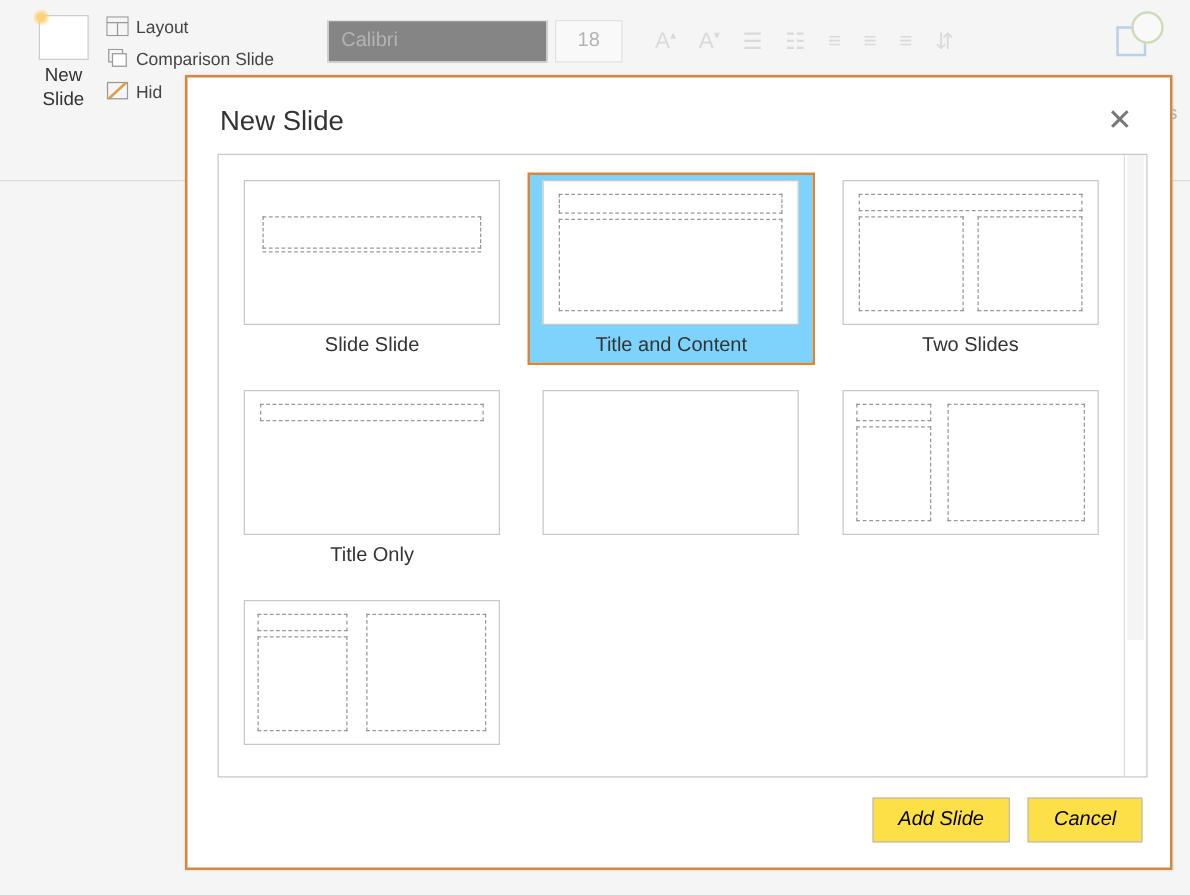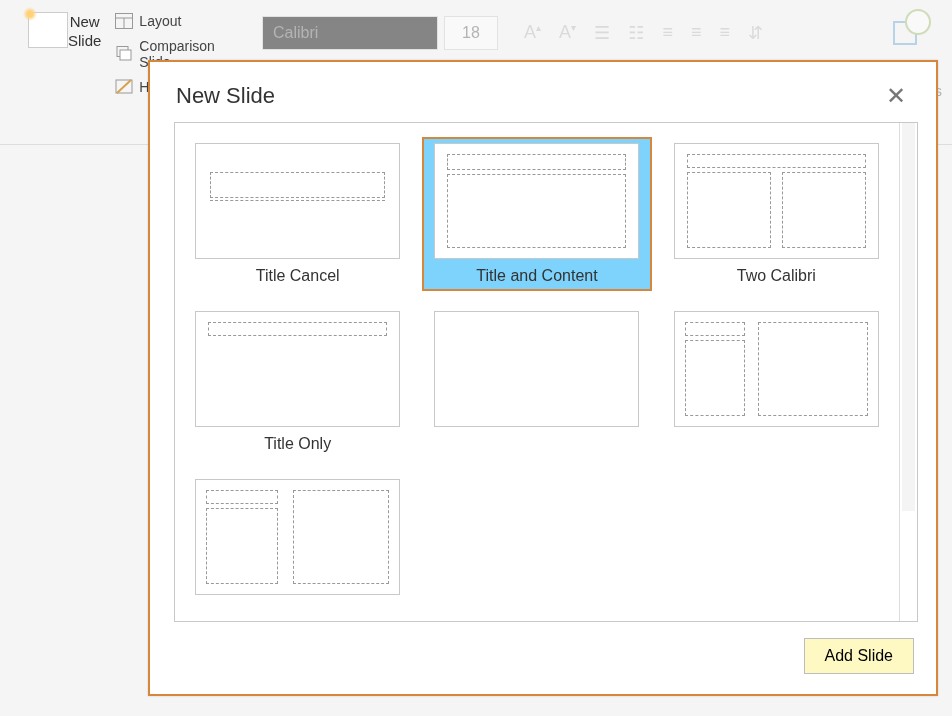--- a/index.html
+++ b/index.html
@@ -35,6 +35,7 @@
 
   .new-slide-btn {
     display: flex;
+    flex-direction: column;
     align-items: center;
     padding: 4px 6px;
     cursor: pointer;

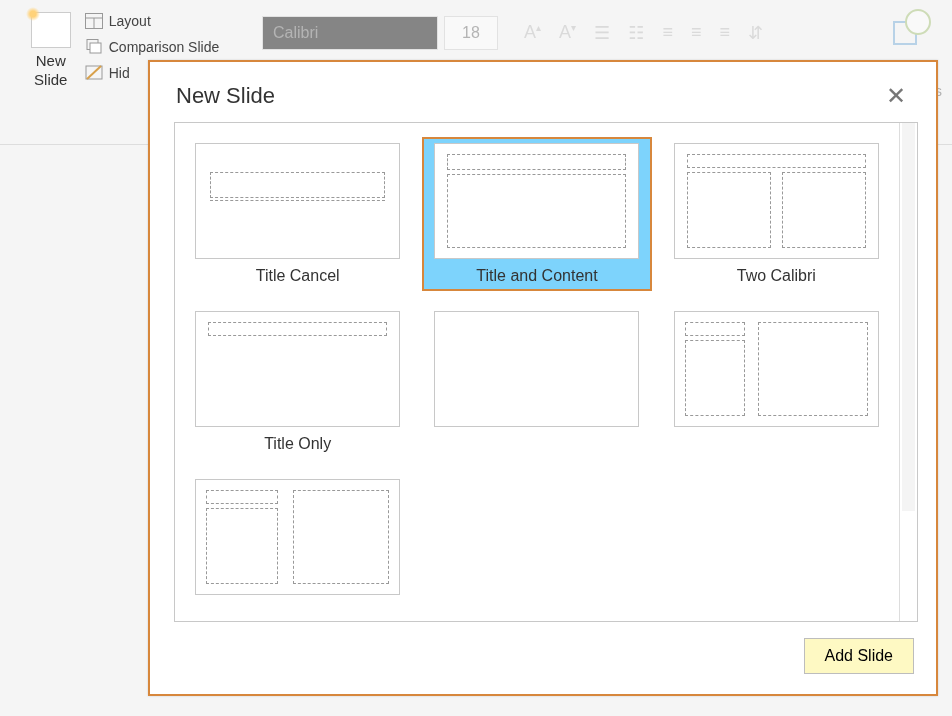--- a/index.html
+++ b/index.html
@@ -330,7 +330,7 @@
               <div class="ph" style="top:28px;left:14px;right:14px;height:26px;"></div>
               <div class="ph" style="top:56px;left:14px;right:14px;height:0;border-bottom:1px dashed #999;border-top:none;border-left:none;border-right:none;"></div>
             </div>
-            <div class="layout-label">Title Cancel</div>
+            <div class="layout-label">Slide Slide</div>
           </div>
 
           <div class="layout-item selected">

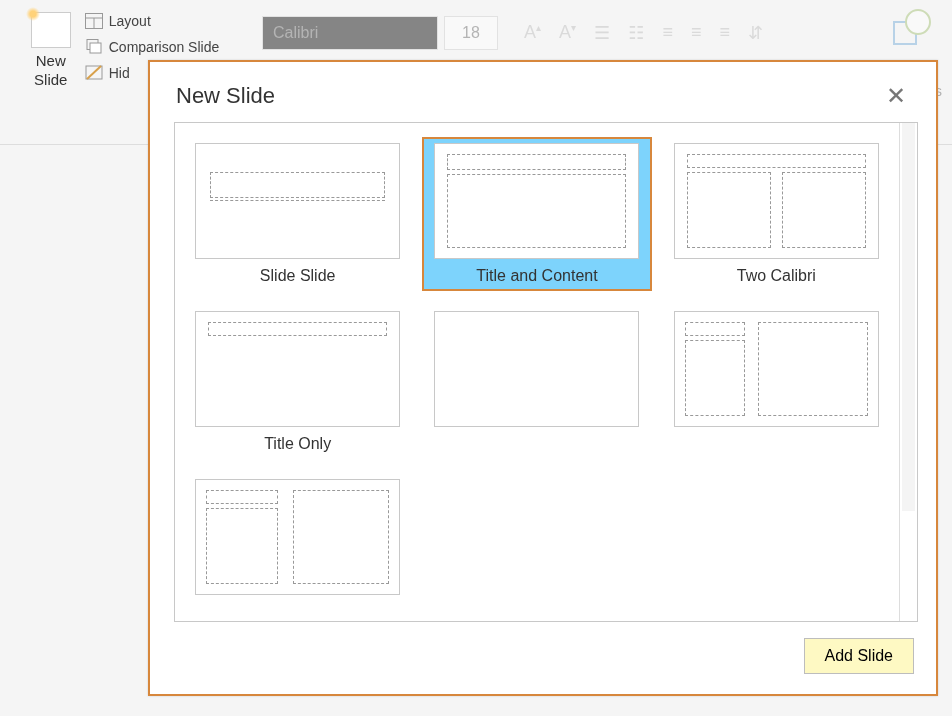--- a/index.html
+++ b/index.html
@@ -348,7 +348,7 @@
               <div class="ph" style="top:28px;left:12px;width:84px;bottom:10px;"></div>
               <div class="ph" style="top:28px;right:12px;width:84px;bottom:10px;"></div>
             </div>
-            <div class="layout-label">Two Calibri</div>
+            <div class="layout-label">Two Slides</div>
           </div>
 
 

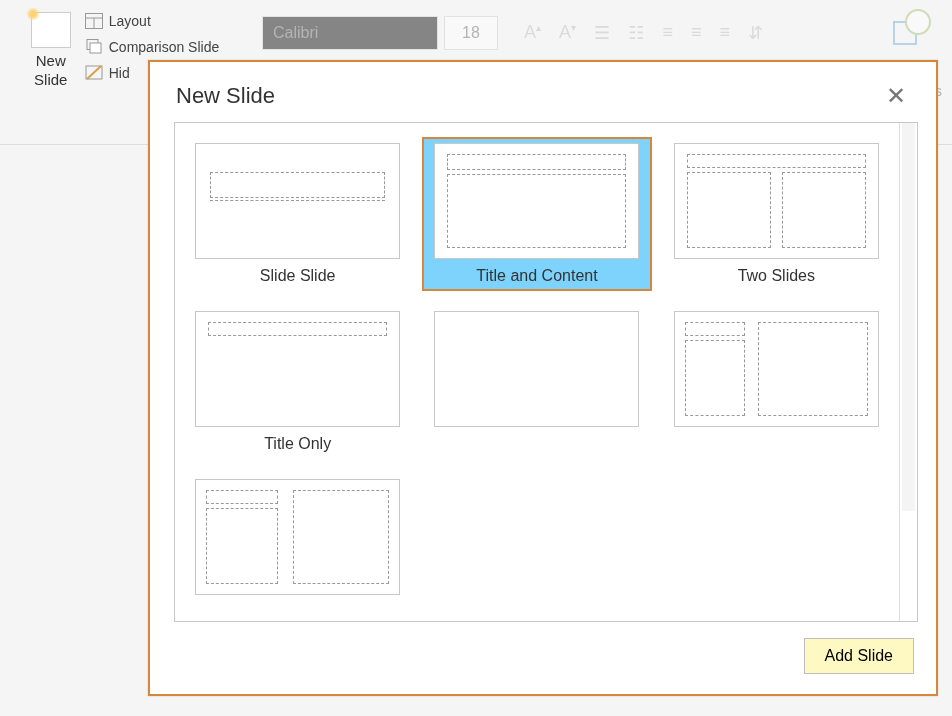--- a/index.html
+++ b/index.html
@@ -236,9 +236,10 @@
   .btn {
     padding:8px 20px;
     font-size:16px;
-    background:#fef9c3;
+    background:#fde047;
     border:1px solid #bdbdbd;
     cursor:pointer;
+    font-style:italic;
   }
 </style>
 </head>

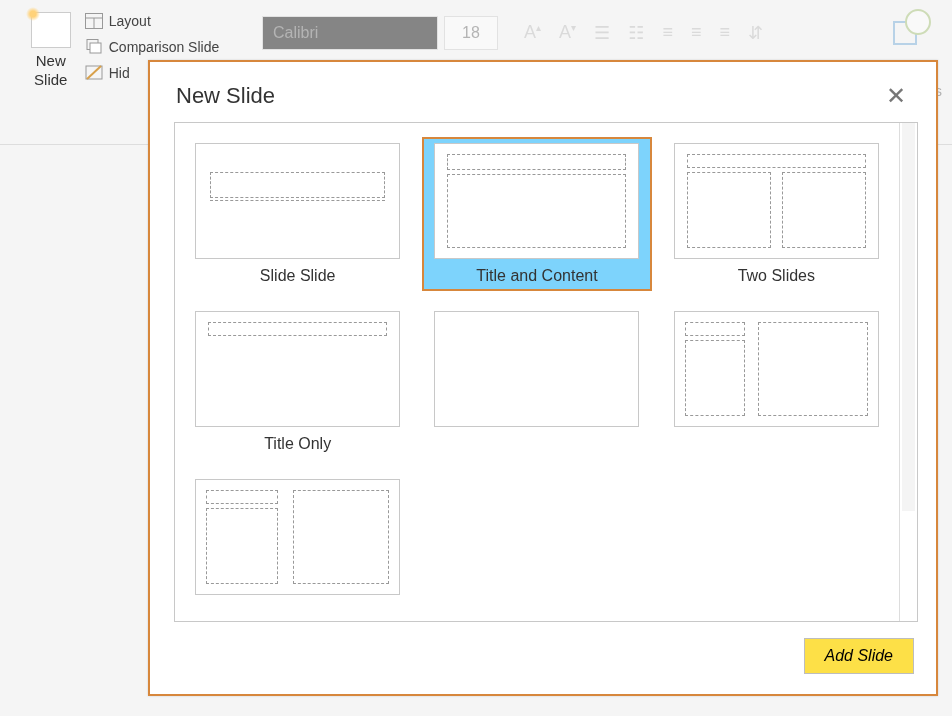--- a/index.html
+++ b/index.html
@@ -392,6 +392,7 @@
 
     <div class="modal-footer">
       <button class="btn">Add Slide</button>
+      <button class="btn">Cancel</button>
     </div>
   </div>
 </div>

